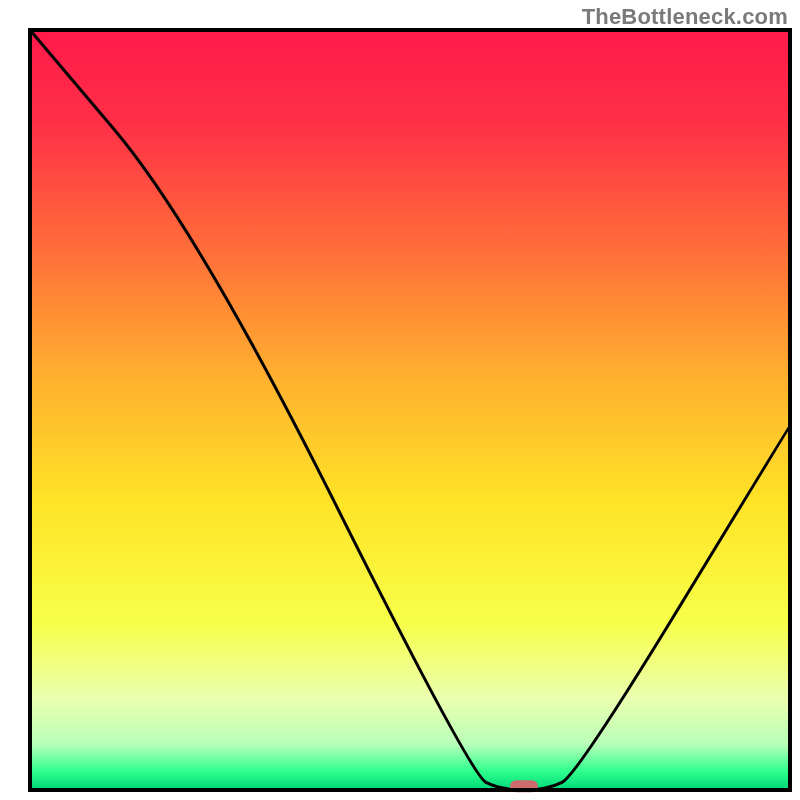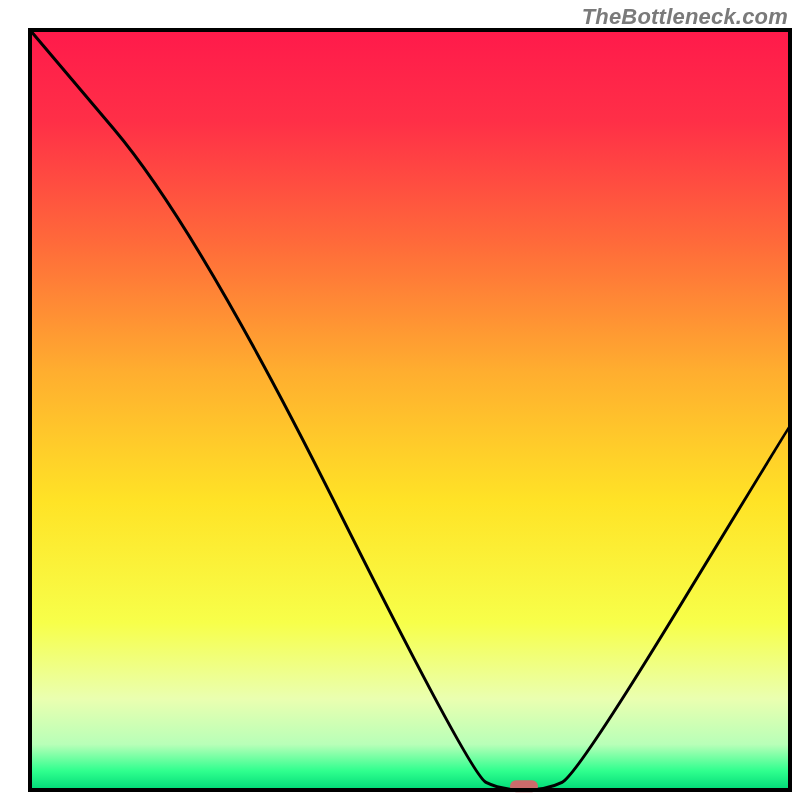--- a/index.html
+++ b/index.html
@@ -14,7 +14,6 @@
     position: relative;
     width: 800px;
     height: 800px;
-    font-style: italic;
   }
   .watermark {
     position: absolute;

